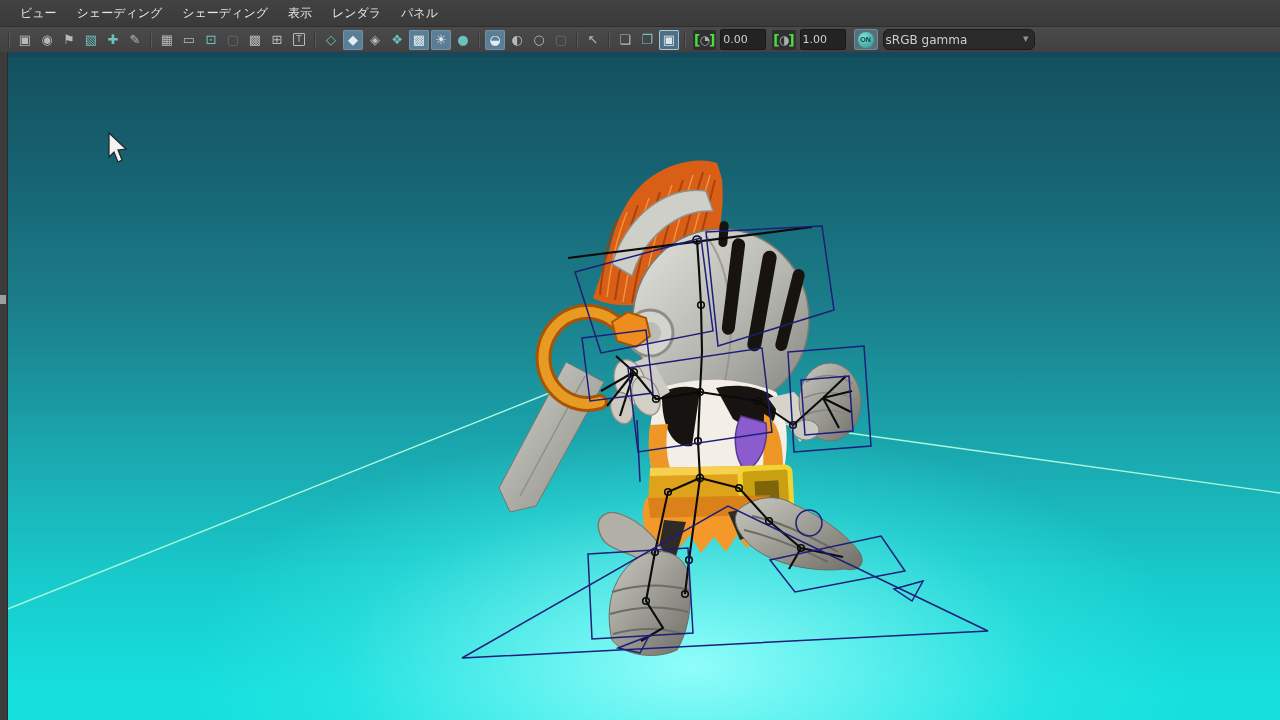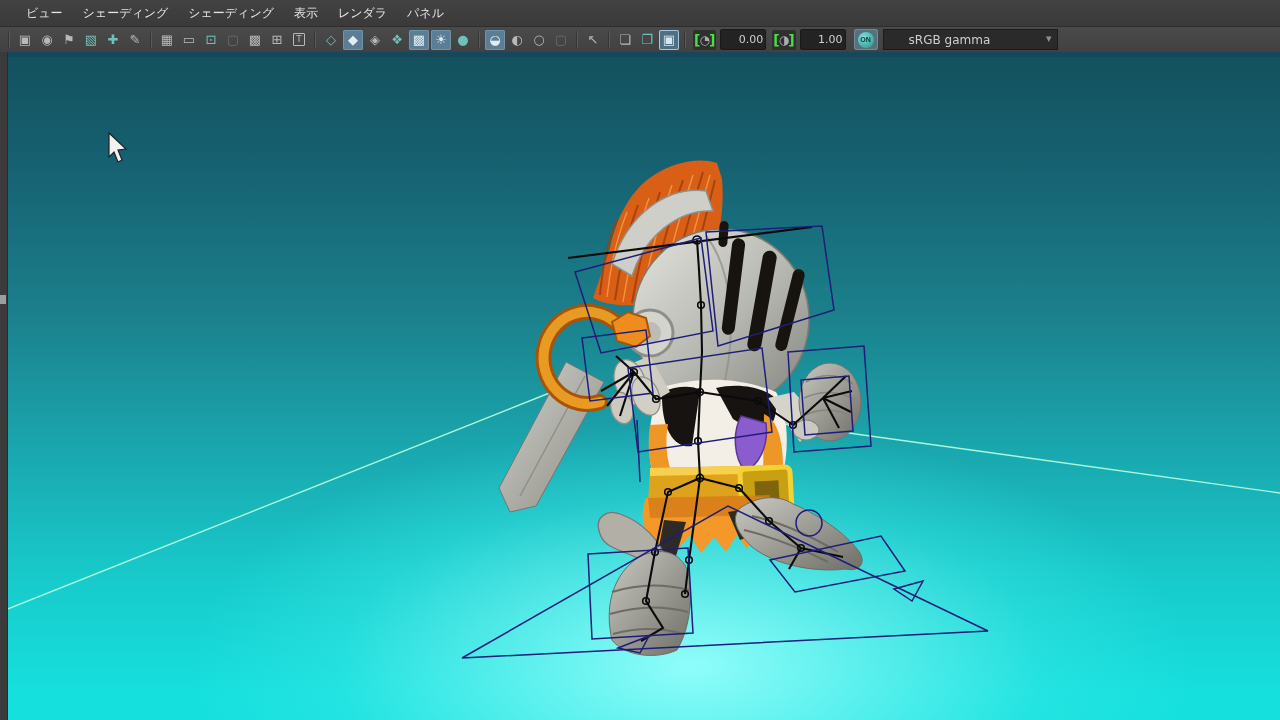--- a/index.html
+++ b/index.html
@@ -12,7 +12,7 @@
   .menubar{
     height:26px;background:linear-gradient(#424242,#3a3a3a);
     border-bottom:1px solid #2e2e2e;
-    display:flex;align-items:center;padding-left:16px;
+    display:flex;align-items:center;padding-left:10px;
   }
   .menu-item{
     background:none;border:none;color:#e6e6e6;font-size:12px;

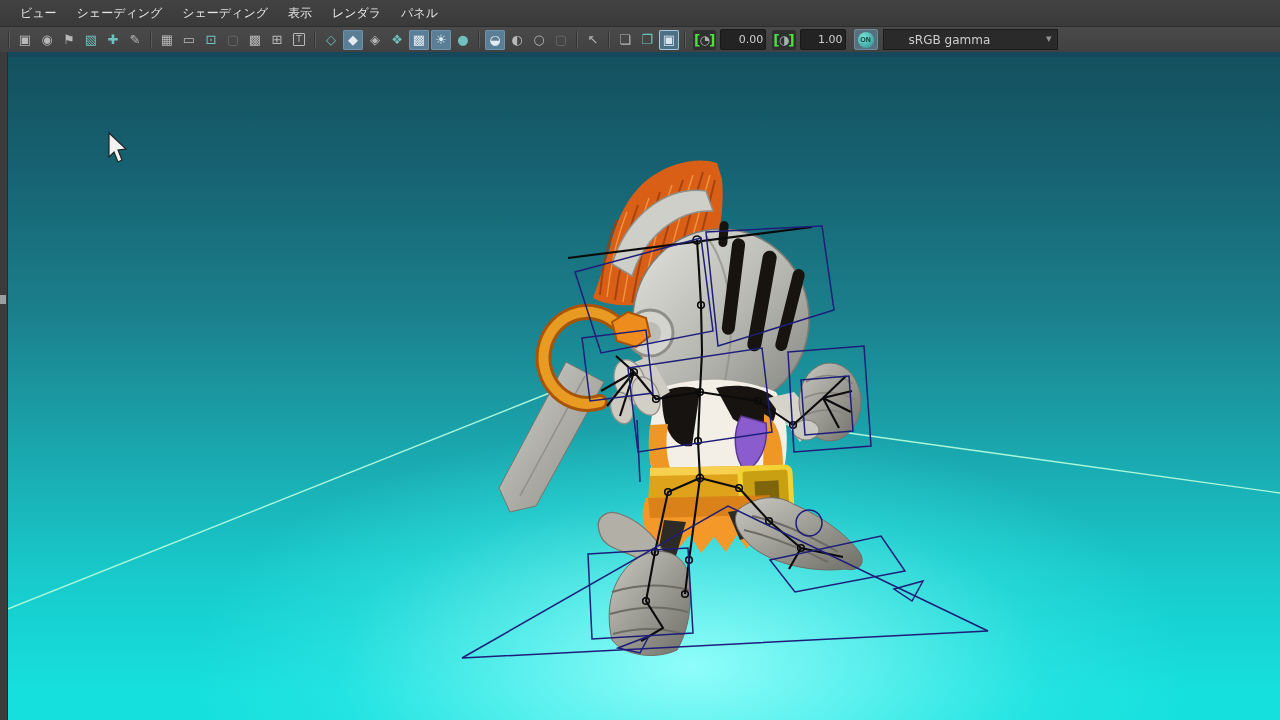--- a/index.html
+++ b/index.html
@@ -45,7 +45,7 @@
   .cc-glyph{color:#a8b0ac;font-size:12px;margin:0 -1px}
   .cc-field{
     width:40px;height:17px;margin-left:4px;background:#232323;border:1px solid #191919;
-    border-radius:2px;color:#cfcfcf;font-size:11px;text-align:right;font-family:inherit;
+    border-radius:2px;color:#cfcfcf;font-size:11px;text-align:left;font-family:inherit;
   }
   .on-toggle{
     width:24px;height:21px;margin:0 5px;padding:0;border:none;border-radius:3px;

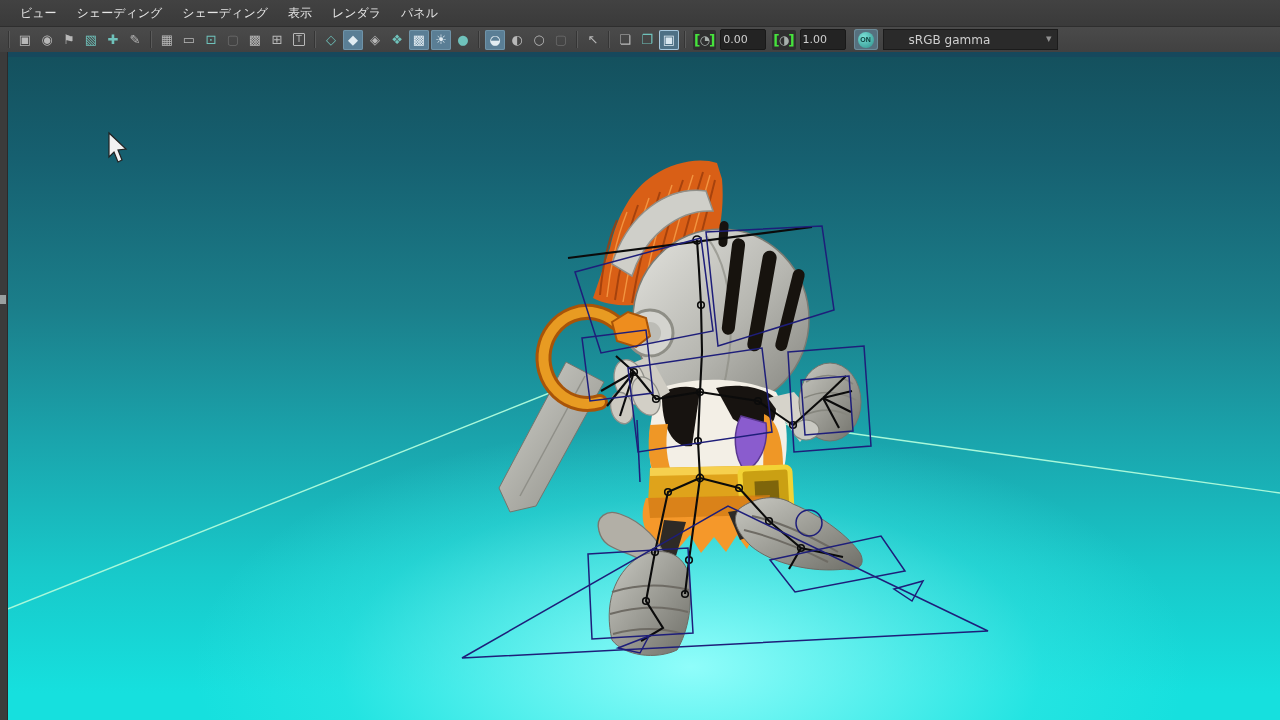--- a/index.html
+++ b/index.html
@@ -58,8 +58,8 @@
     display:flex;align-items:center;justify-content:center;
   }
   .dropdown{
-    height:19px;min-width:148px;background:#2a2a2a;border:1px solid #1b1b1b;border-radius:0;
-    color:#cfcfcf;font-size:12px;display:flex;align-items:center;padding-left:25px;position:relative;cursor:default;
+    height:19px;min-width:148px;background:#2a2a2a;border:1px solid #1b1b1b;border-radius:6px;
+    color:#cfcfcf;font-size:12px;display:flex;align-items:center;padding-left:2px;position:relative;cursor:default;
   }
   .dd-arrow{position:absolute;right:5px;top:2px;color:#909090;font-size:11px}
   

